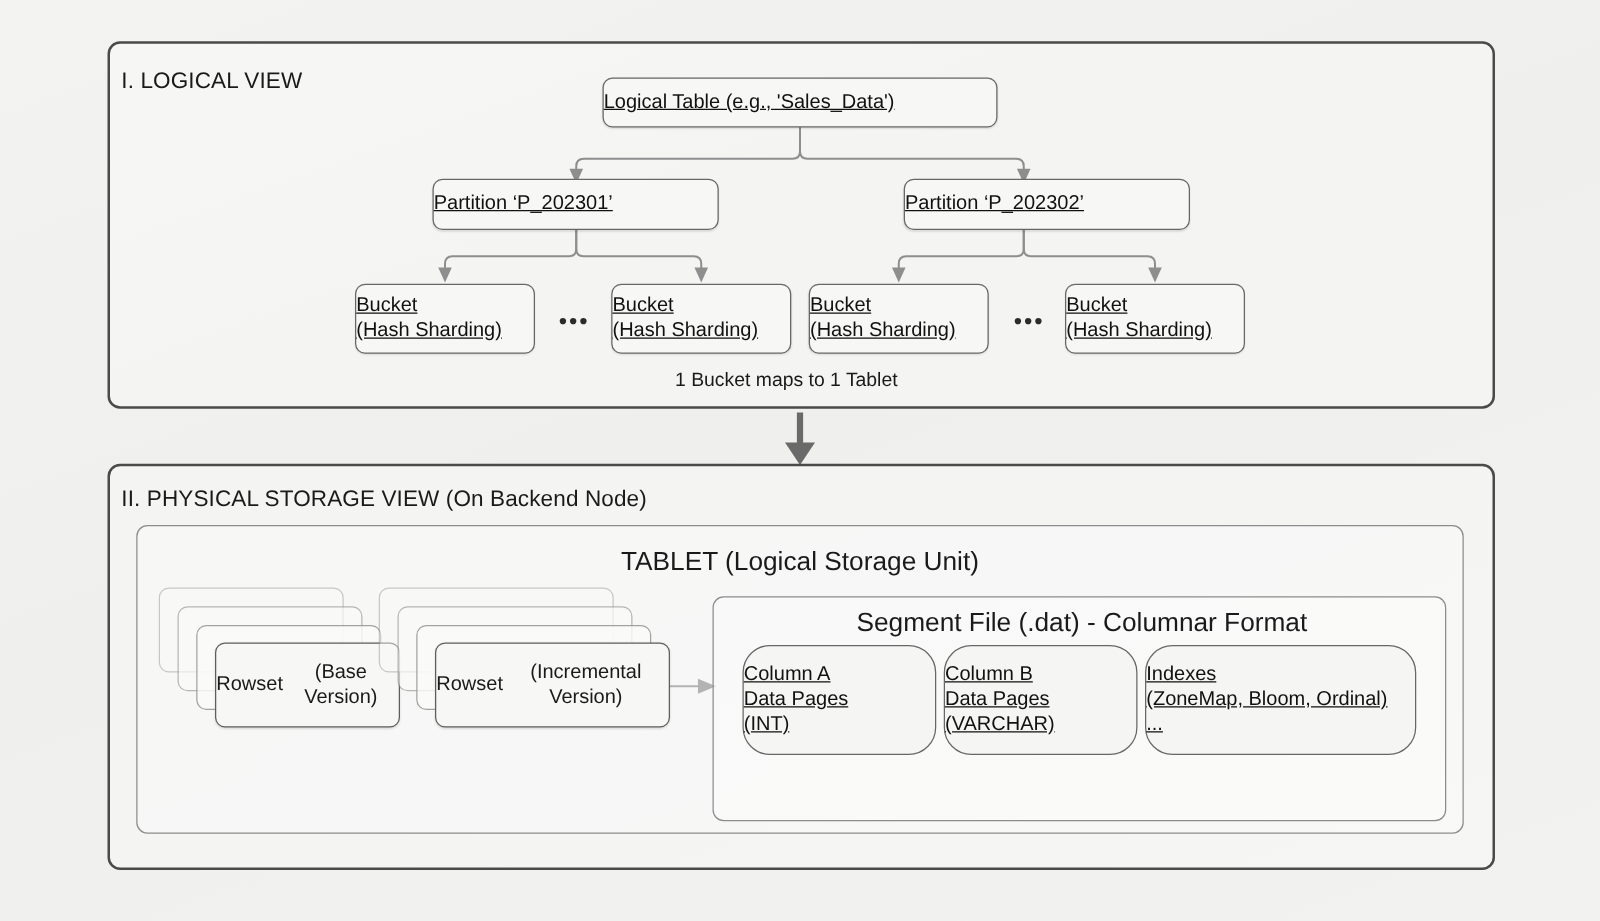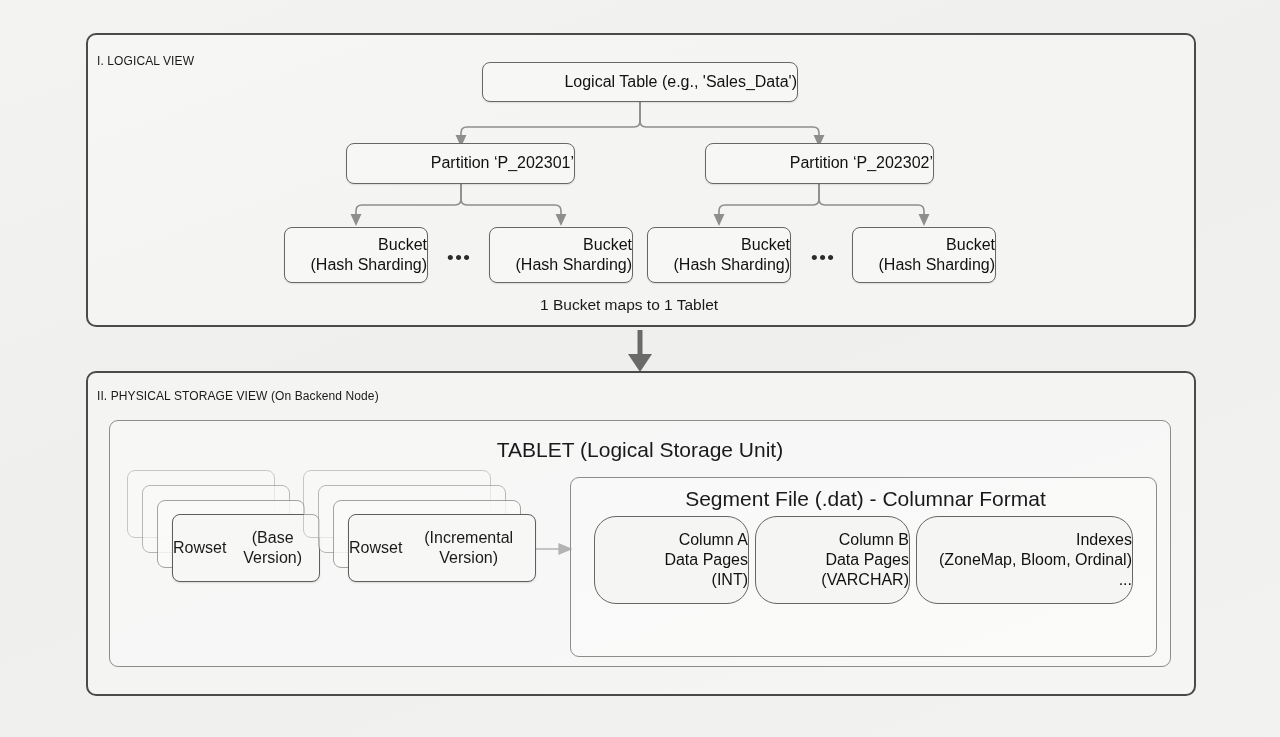--- a/index.html
+++ b/index.html
@@ -30,7 +30,7 @@
   }
   .panel-title {
     position: absolute;
-    font-size: 12px;
+    font-size: 18px;
     letter-spacing: 0.1px;
     color: #1a1a1a;
     white-space: nowrap;

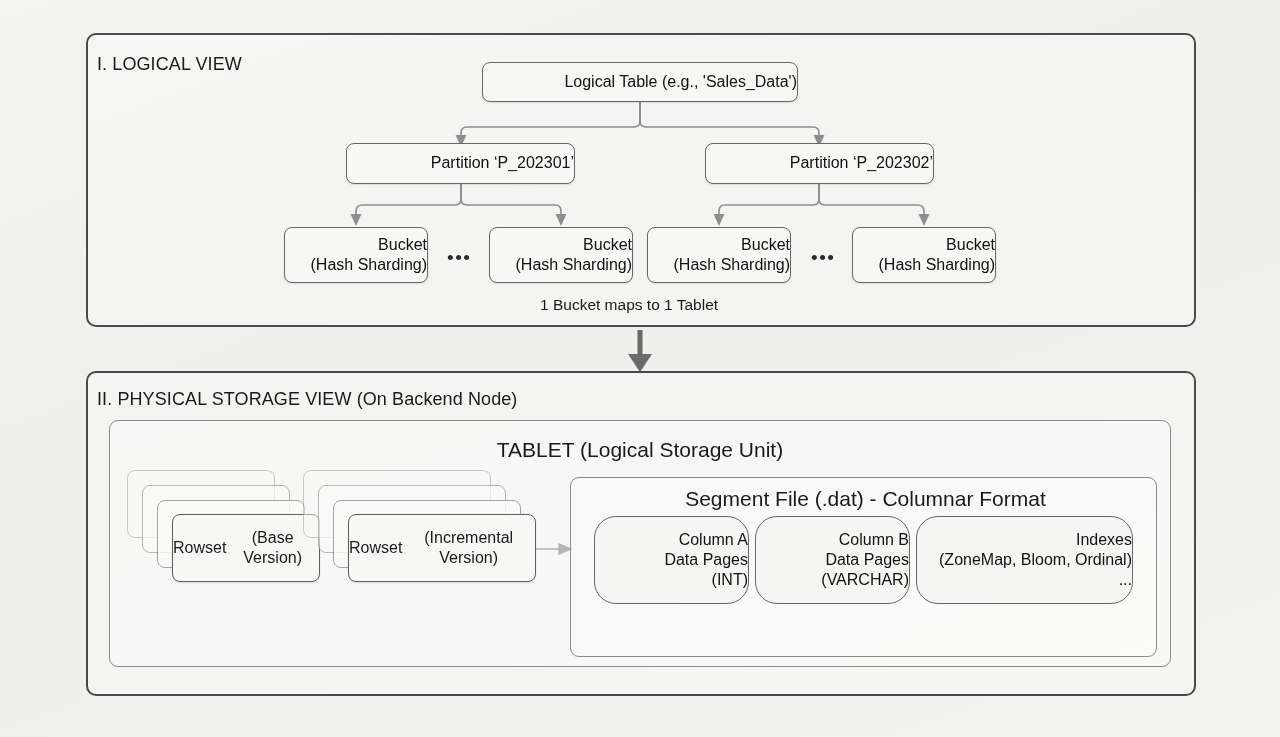--- a/index.html
+++ b/index.html
@@ -60,13 +60,14 @@
     background: #f7f7f5;
     display: flex;
     flex-direction: column;
-    align-items: flex-end;
+    align-items: flex-start;
     justify-content: center;
     font-size: 16px;
     line-height: 1.26;
     color: #111;
     text-align: center;
     box-shadow: 0 1px 1.5px rgba(0,0,0,0.10);
+    text-decoration: underline;
   }
   .node .ln { display: block; white-space: nowrap; }
 

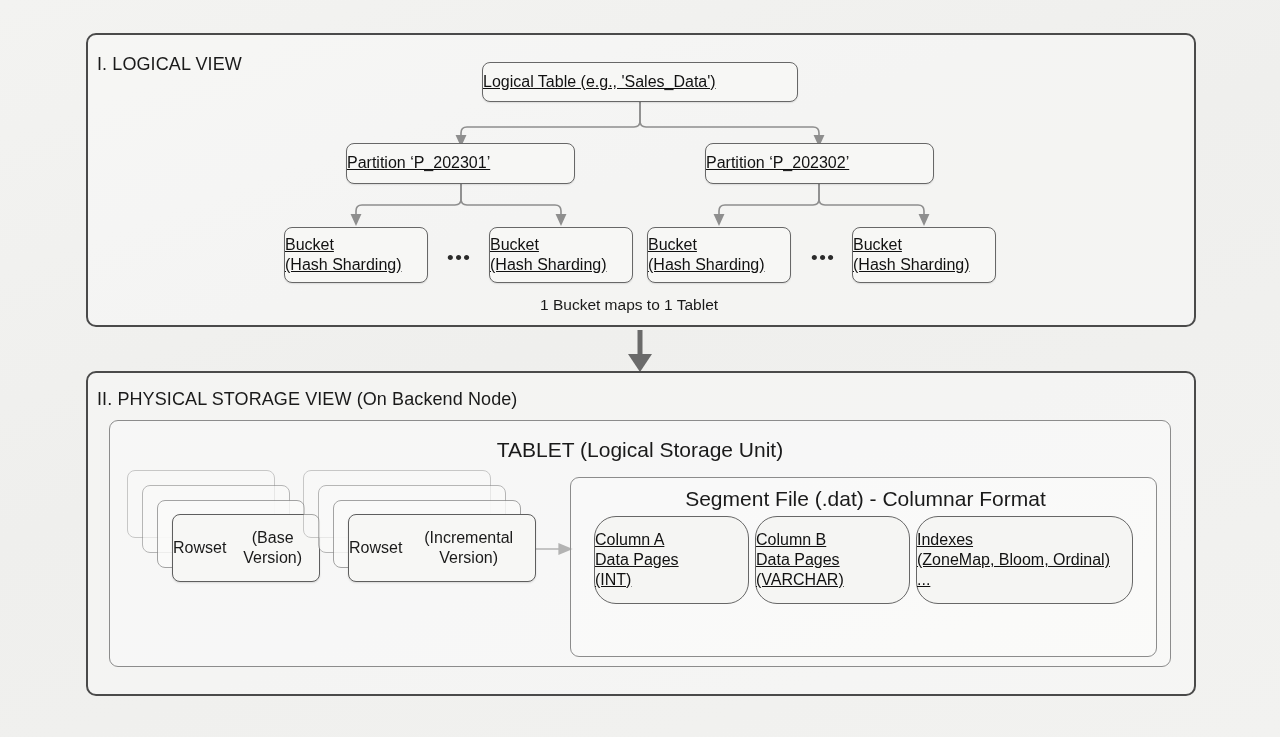--- a/index.html
+++ b/index.html
@@ -171,7 +171,7 @@
   <div class="node" style="left:346px; top:143px; width:229px; height:41px;">
     <span class="ln">Partition ‘P_202301’</span>
   </div>
-  <div class="node" style="left:705px; top:143px; width:229px; height:41px;">
+  <div class="node" style="left:723px; top:143px; width:229px; height:41px;">
     <span class="ln">Partition ‘P_202302’</span>
   </div>
 

